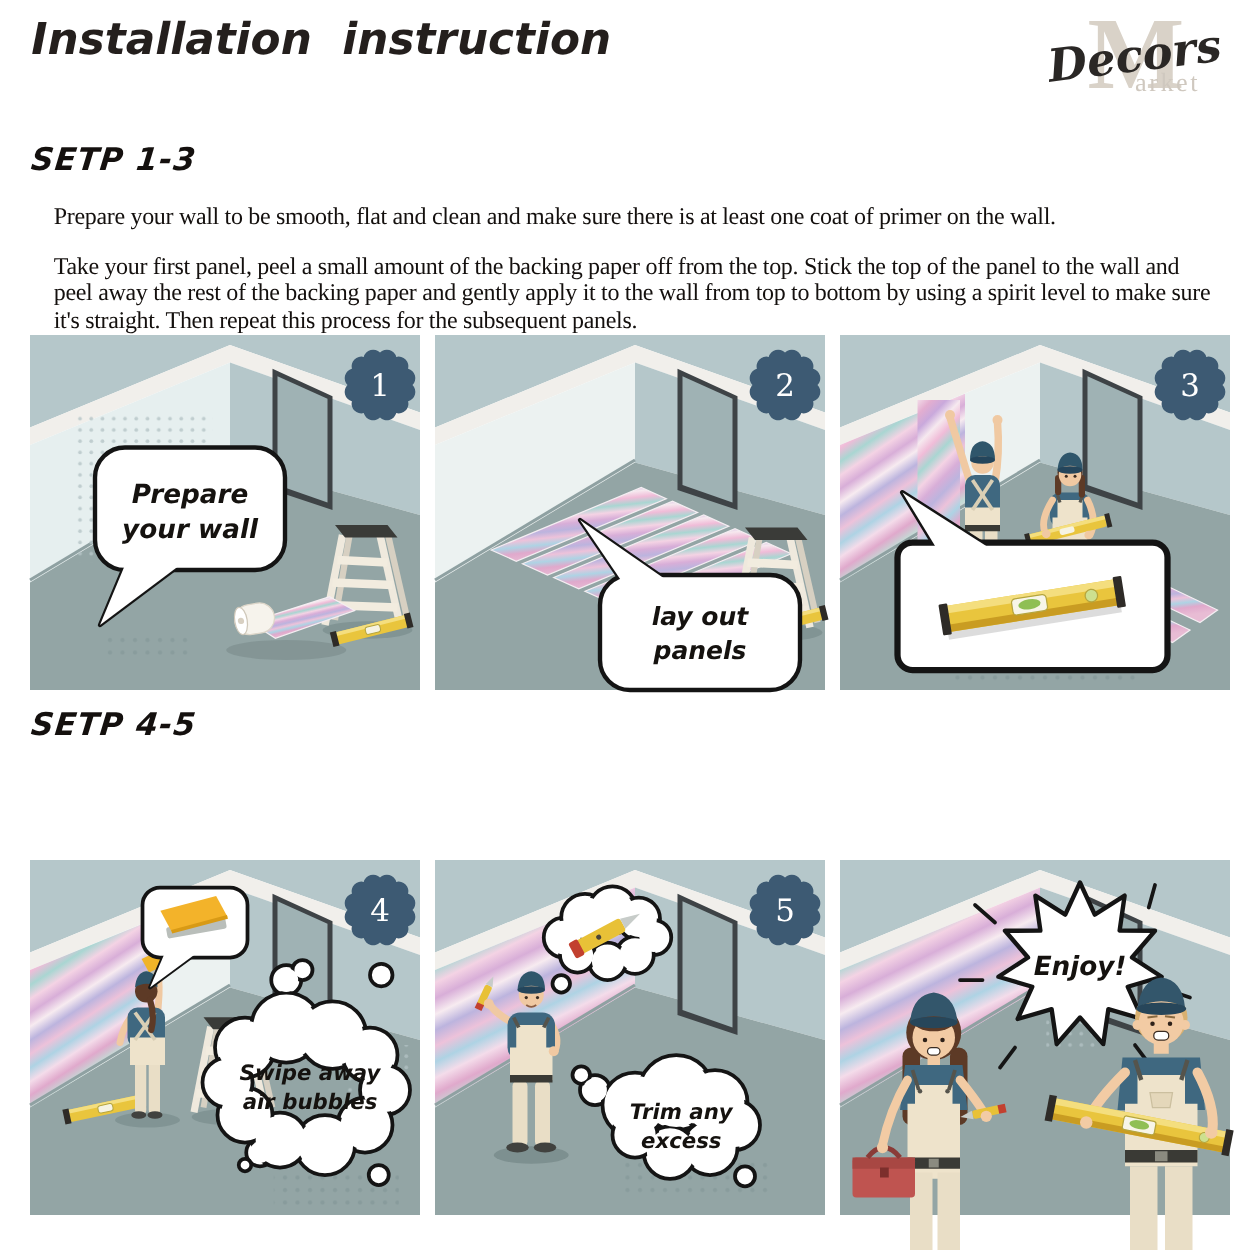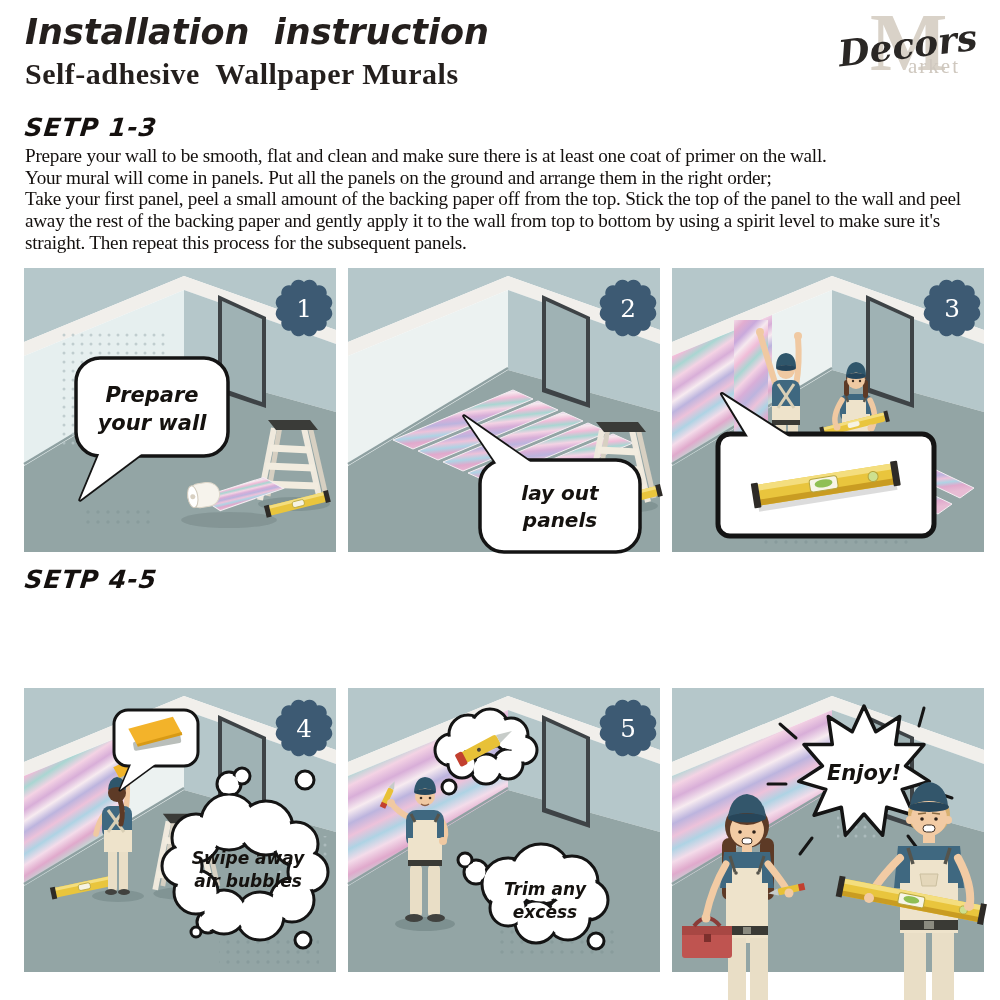--- a/index.html
+++ b/index.html
@@ -81,7 +81,6 @@
 <div class="page">
 
   <div class="title pre">Installation  instruction</div>
-  <div class="subtitle pre">Self-adhesive  Wallpaper Murals</div>
 
   <div class="logo">
     <span class="logo-m">M</span>

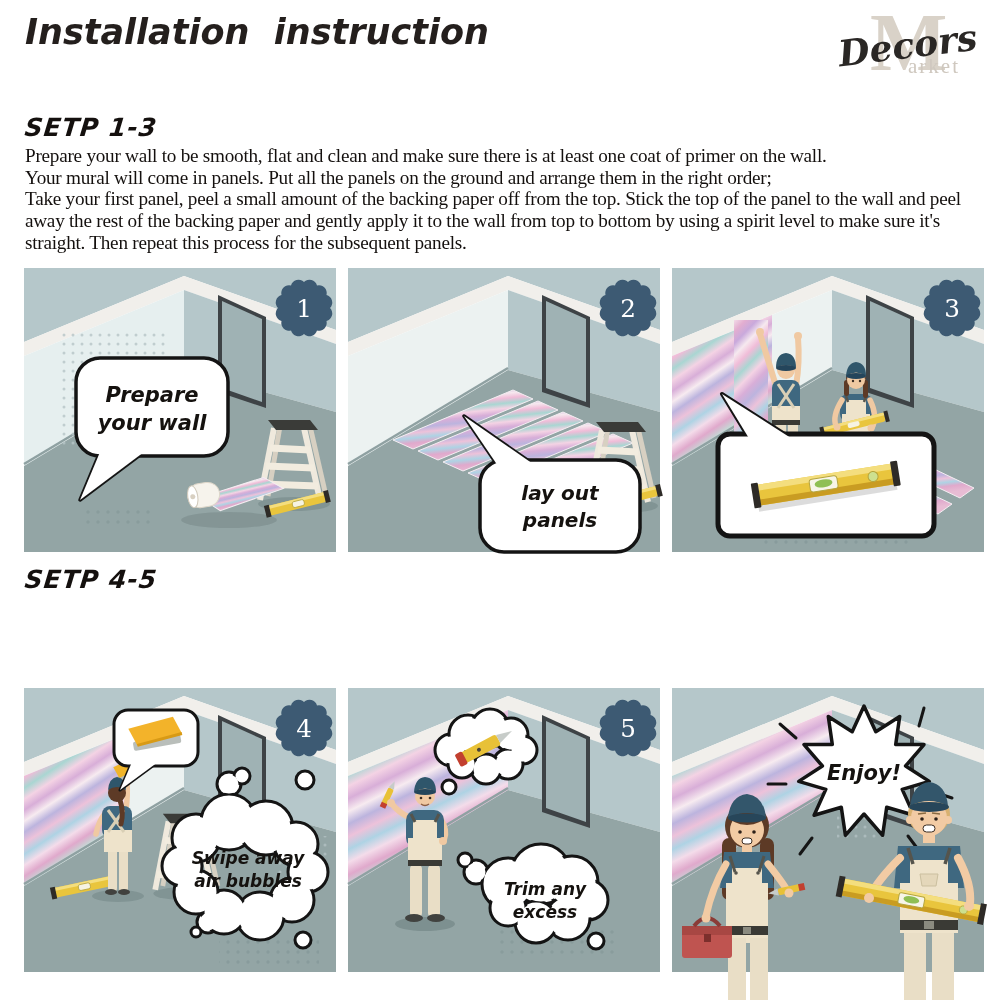--- a/index.html
+++ b/index.html
@@ -21,7 +21,7 @@
          font-style:italic;font-size:25px;color:#14100e;transform:skewX(-6deg);letter-spacing:1px;}
   .step-body{position:absolute;left:25px;width:968px;font-size:19.2px;line-height:1.13;
          letter-spacing:-0.25px;color:#14100e;}
-  .step-body p{margin:0;white-space:pre-wrap;}
+  .step-body p{margin:18px;white-space:pre-wrap;}
   .row{position:absolute;left:24px;display:flex;gap:12px;}
   .panel{width:312px;height:284px;position:relative;}
   .panel svg{overflow:visible;display:block;}

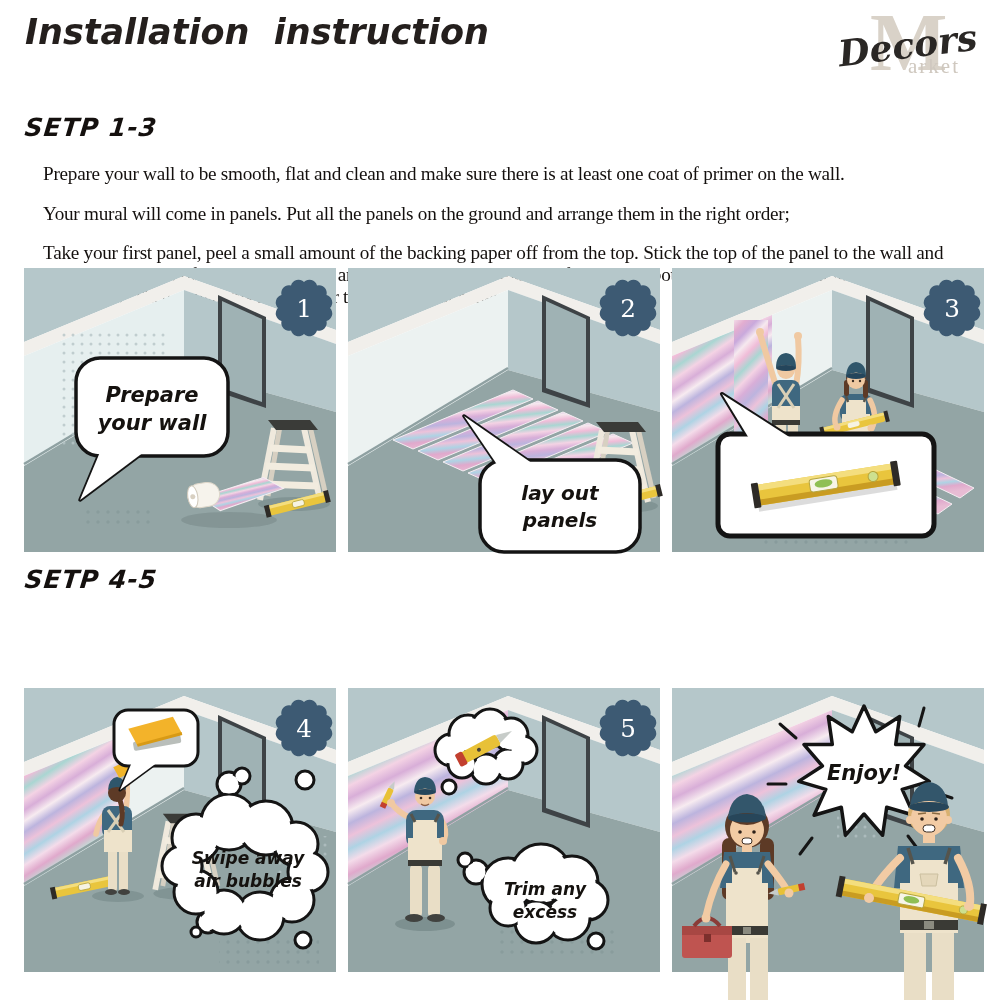--- a/index.html
+++ b/index.html
@@ -91,7 +91,6 @@
   <div class="step-head" style="left:25px;top:113px;">SETP 1-3</div>
   <div class="step-body" style="top:145px;">
     <p>Prepare your wall to be smooth, flat and clean and make sure there is at least one coat of primer on the wall.</p>
-    <p>Your mural will come in panels. Put all the panels on the ground and arrange them in the right order;</p>
     <p>Take your first panel, peel a small amount of the backing paper off from the top. Stick the top of the panel to the wall and peel away the rest of the backing paper and gently apply it to the wall from top to bottom by using a spirit level to make sure it's straight. Then repeat this process for the subsequent panels.</p>
   </div>
 

